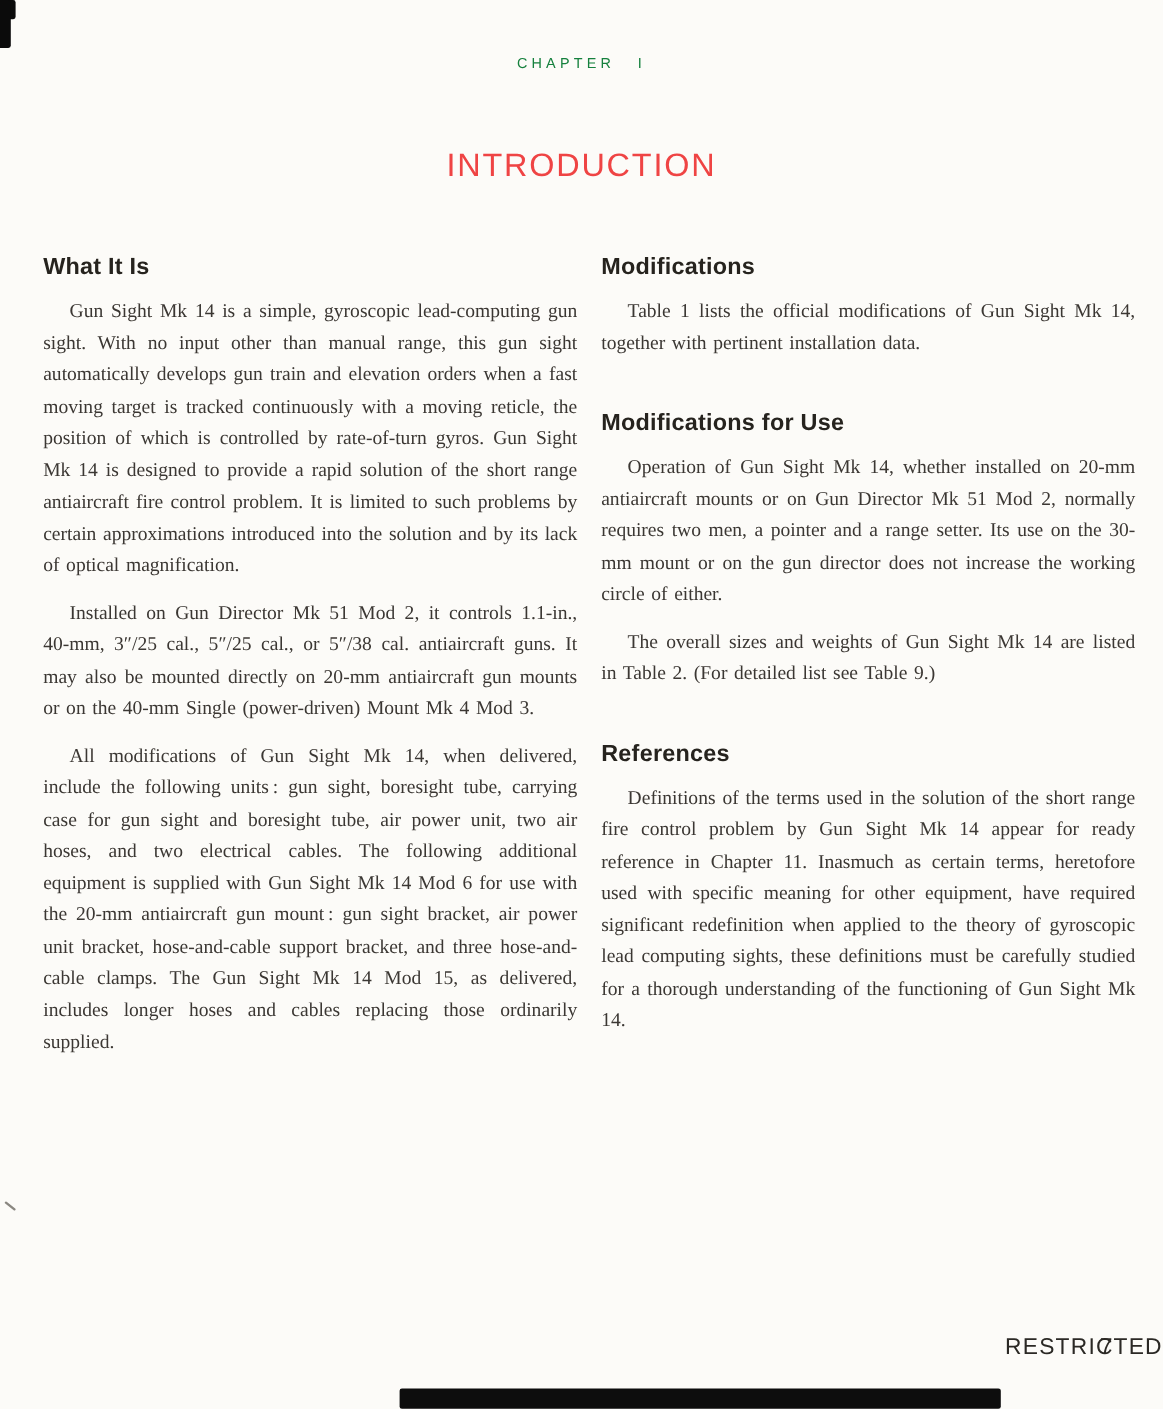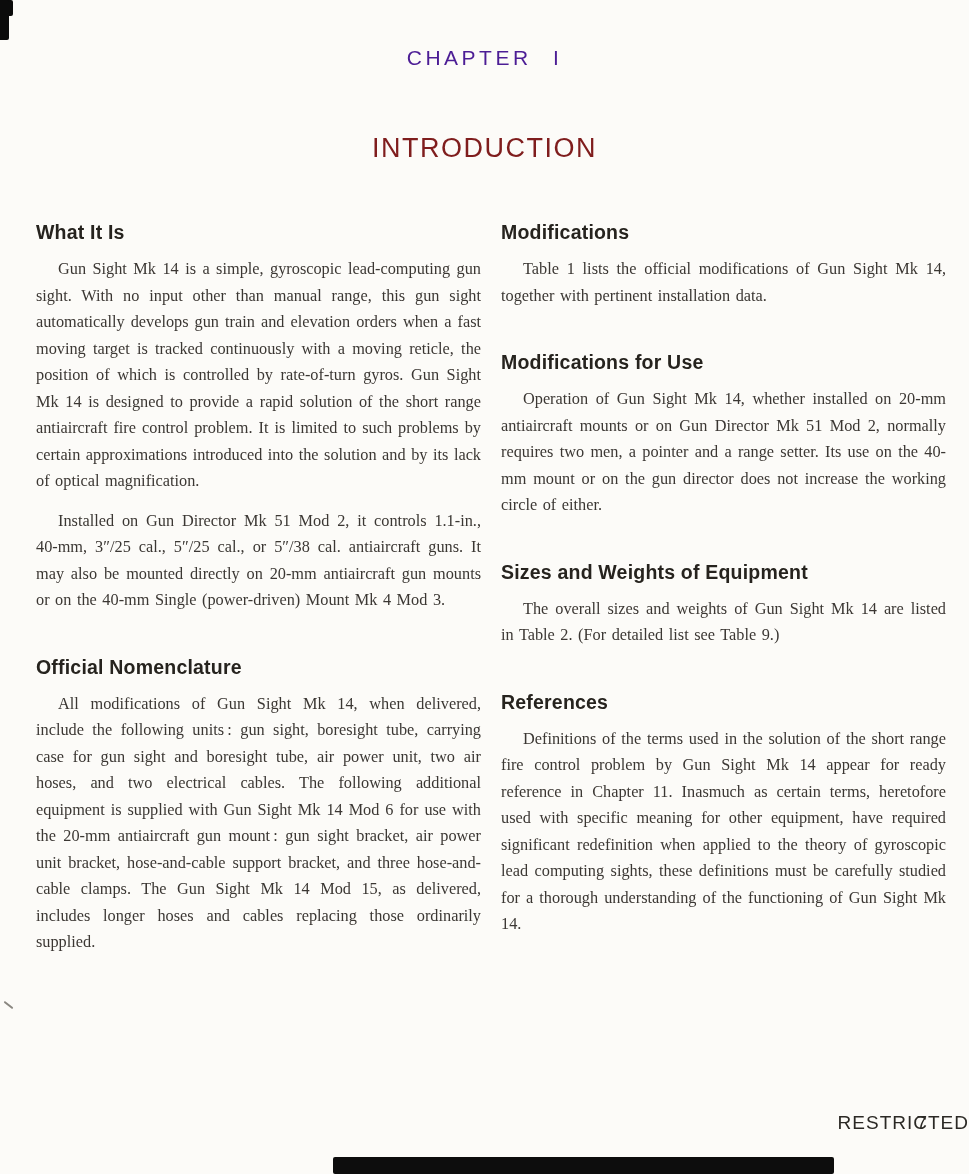--- a/index.html
+++ b/index.html
@@ -34,9 +34,9 @@
     margin-top: 46px;
     text-align: center;
     font-family: "Liberation Sans", sans-serif;
-    font-size: 21px; font-weight: 400;
+    font-size: 12px; font-weight: 400;
     letter-spacing: 3.5px; word-spacing: 12px;
-    color: #4c1d95;
+    color: #15803d;
   }
   .title {
     margin: 63px 0 0 0;

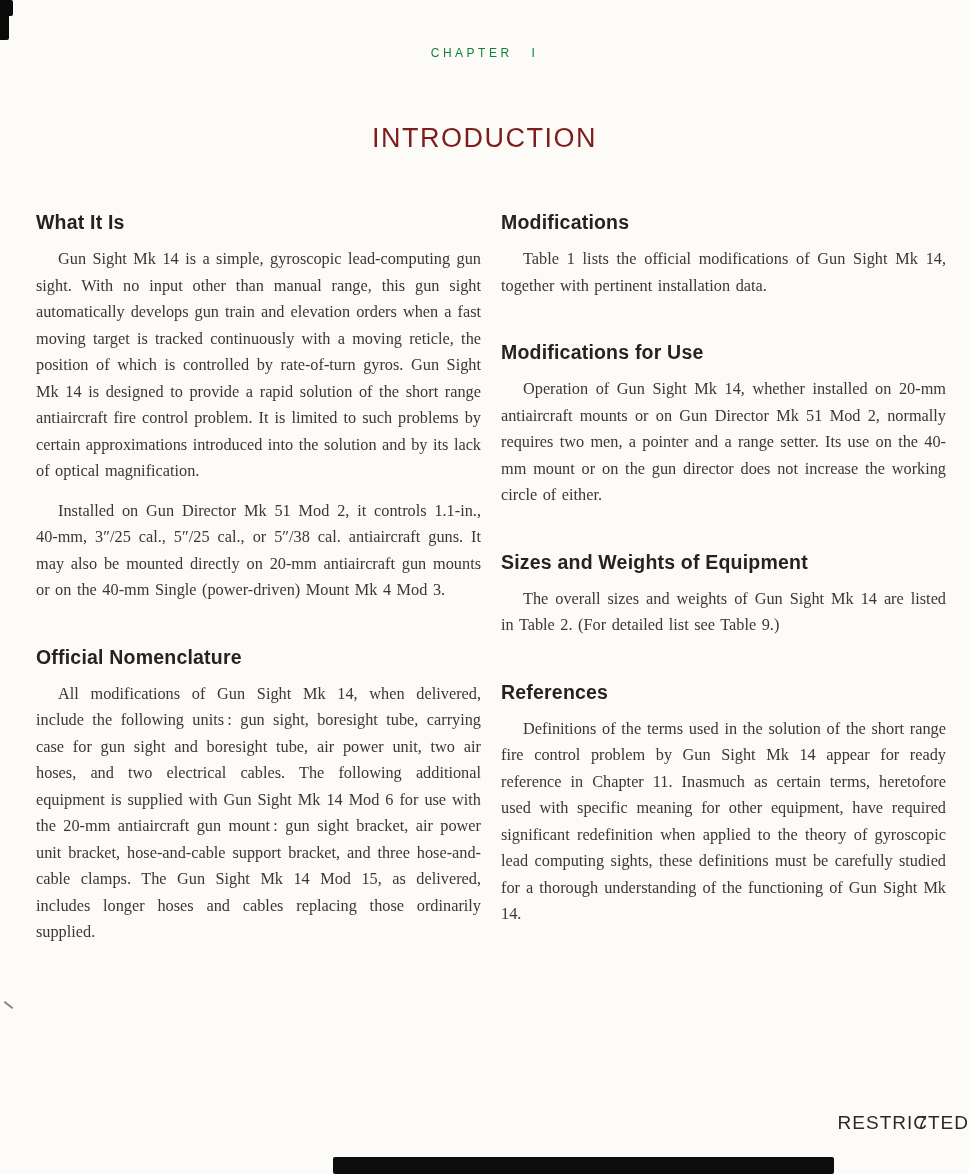--- a/index.html
+++ b/index.html
@@ -44,7 +44,7 @@
     font-family: "Liberation Sans", sans-serif;
     font-size: 27px; font-weight: 400;
     letter-spacing: 1.5px;
-    color: #7f1d1d;
+    color: #ef4444;
   }
 
   

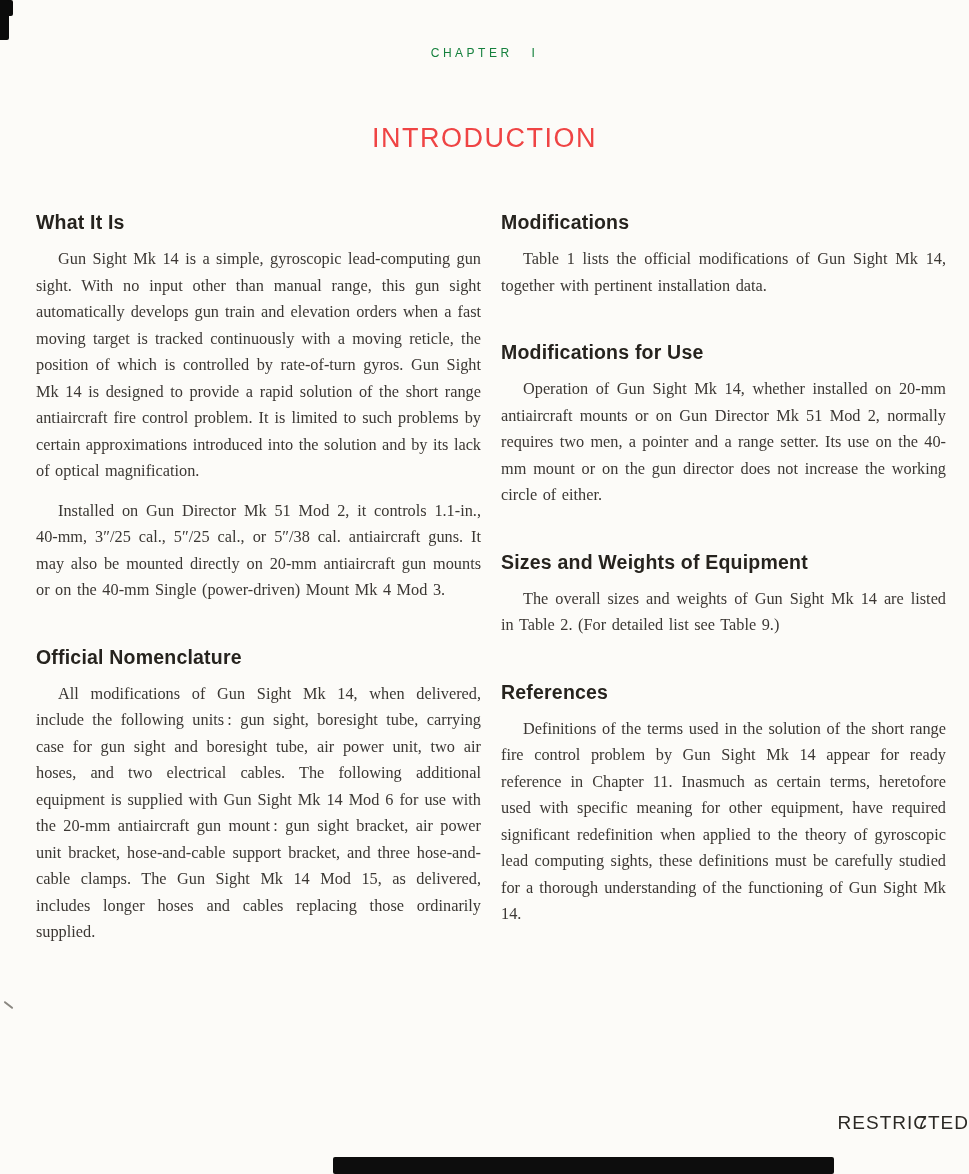--- a/index.html
+++ b/index.html
@@ -116,7 +116,7 @@
       <p>Table 1 lists the official modifications of Gun Sight Mk 14, together with pertinent installation data.</p>
 
       <h2>Modifications for Use</h2>
-      <p class="tight">Operation of Gun Sight Mk 14, whether installed on 20-mm antiaircraft mounts or on Gun Director Mk 51 Mod 2, normally requires two men, a pointer and a range setter.  Its use on the 40-mm mount or on the gun director does not increase the working circle of either.</p>
+      <p class="tight">Operation of Gun Sight Mk 14, whether installed on 20-mm antiaircraft mounts or on Gun Director Mk 51 Mod 2, normally requires two men, a pointer and a range setter.  Its use on the 30-mm mount or on the gun director does not increase the working circle of either.</p>
 
       <h2>Sizes and Weights of Equipment</h2>
       <p>The overall sizes and weights of Gun Sight Mk 14 are listed in Table 2.  (For detailed list see Table 9.)</p>

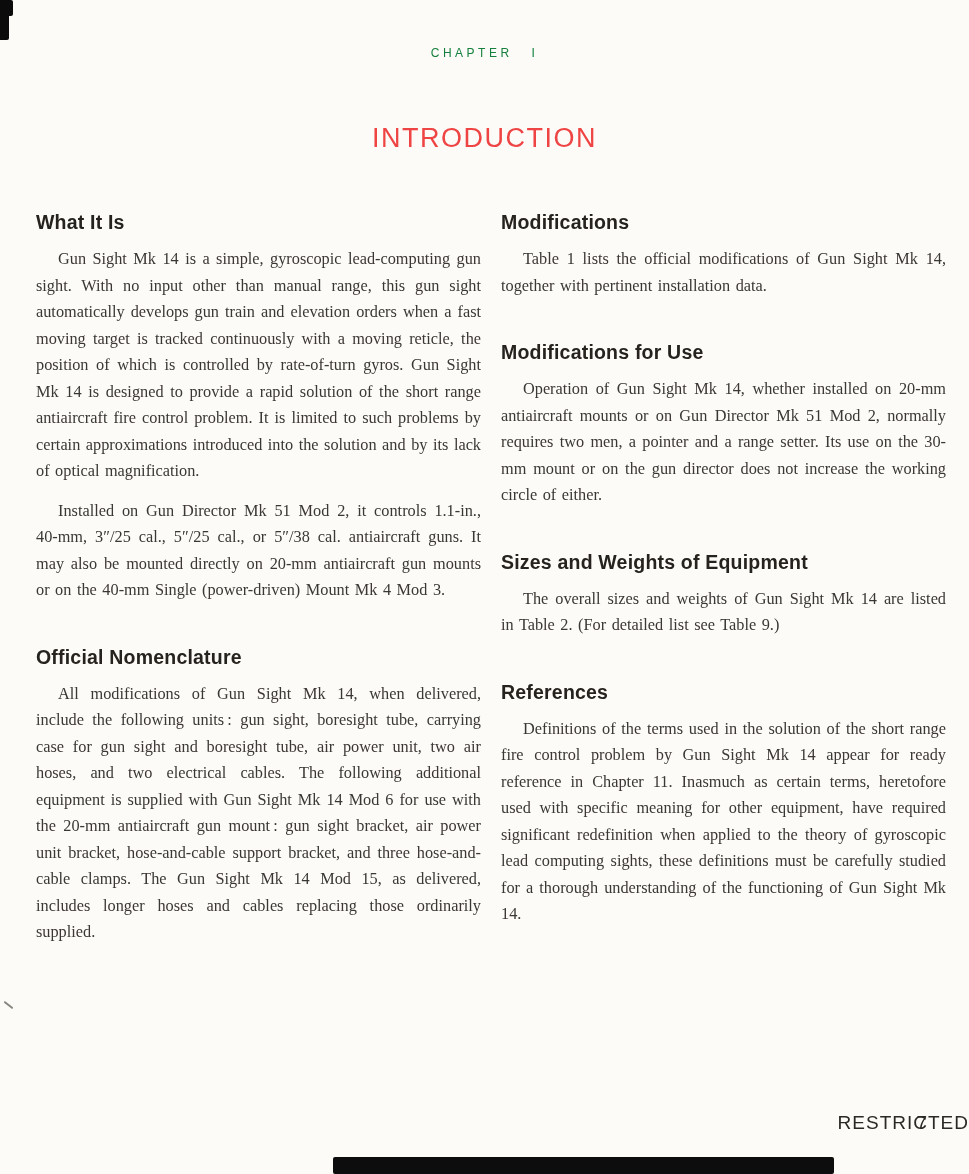--- a/index.html
+++ b/index.html
@@ -118,7 +118,6 @@
       <h2>Modifications for Use</h2>
       <p class="tight">Operation of Gun Sight Mk 14, whether installed on 20-mm antiaircraft mounts or on Gun Director Mk 51 Mod 2, normally requires two men, a pointer and a range setter.  Its use on the 30-mm mount or on the gun director does not increase the working circle of either.</p>
 
-      <h2>Sizes and Weights of Equipment</h2>
       <p>The overall sizes and weights of Gun Sight Mk 14 are listed in Table 2.  (For detailed list see Table 9.)</p>
 
       <h2>References</h2>

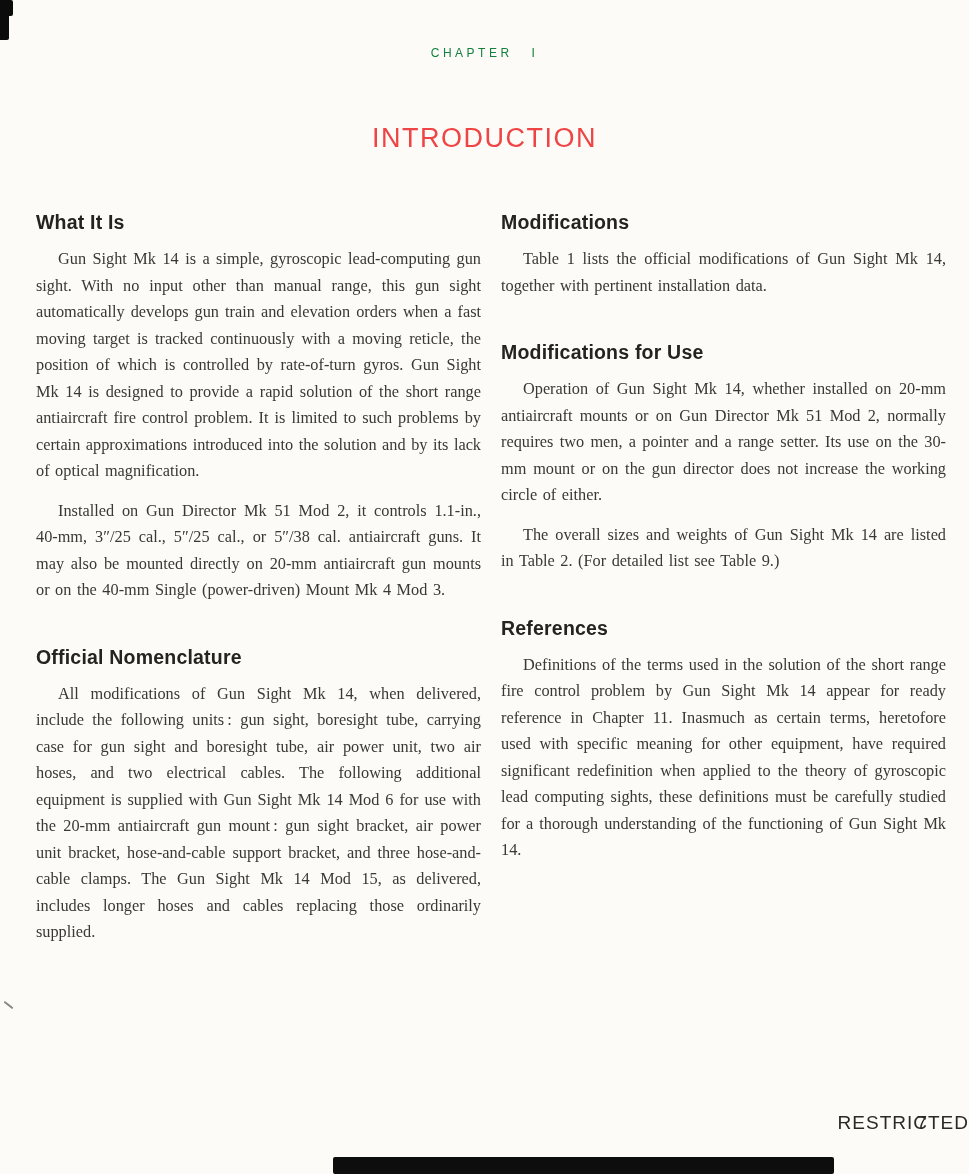--- a/index.html
+++ b/index.html
@@ -107,7 +107,6 @@
       <p>Gun Sight Mk 14 is a simple, gyroscopic lead-computing gun sight.  With no input other than manual range, this gun sight automatically develops gun train and elevation orders when a fast moving target is tracked continuously with a moving reticle, the position of which is controlled by rate-of-turn gyros.  Gun Sight Mk 14 is designed to provide a rapid solution of the short range antiaircraft fire control problem.  It is limited to such problems by certain approximations introduced into the solution and by its lack of optical magnification.</p>
       <p>Installed on Gun Director Mk 51 Mod 2, it controls 1.1-in., 40-mm, 3″/25 cal., 5″/25 cal., or 5″/38 cal. antiaircraft guns.  It may also be mounted directly on 20-mm antiaircraft gun mounts or on the 40-mm Single (power-driven) Mount Mk 4 Mod 3.</p>
 
-      <h2>Official Nomenclature</h2>
       <p>All modifications of Gun Sight Mk 14, when delivered, include the following units : gun sight, boresight tube, carrying case for gun sight and boresight tube, air power unit, two air hoses, and two electrical cables.  The following additional equipment is supplied with Gun Sight Mk 14 Mod 6 for use with the 20-mm antiaircraft gun mount : gun sight bracket, air power unit bracket, hose-and-cable support bracket, and three hose-and-cable clamps.  The Gun Sight Mk 14 Mod 15, as delivered, includes longer hoses and cables replacing those ordinarily supplied.</p>
     </div>
 

